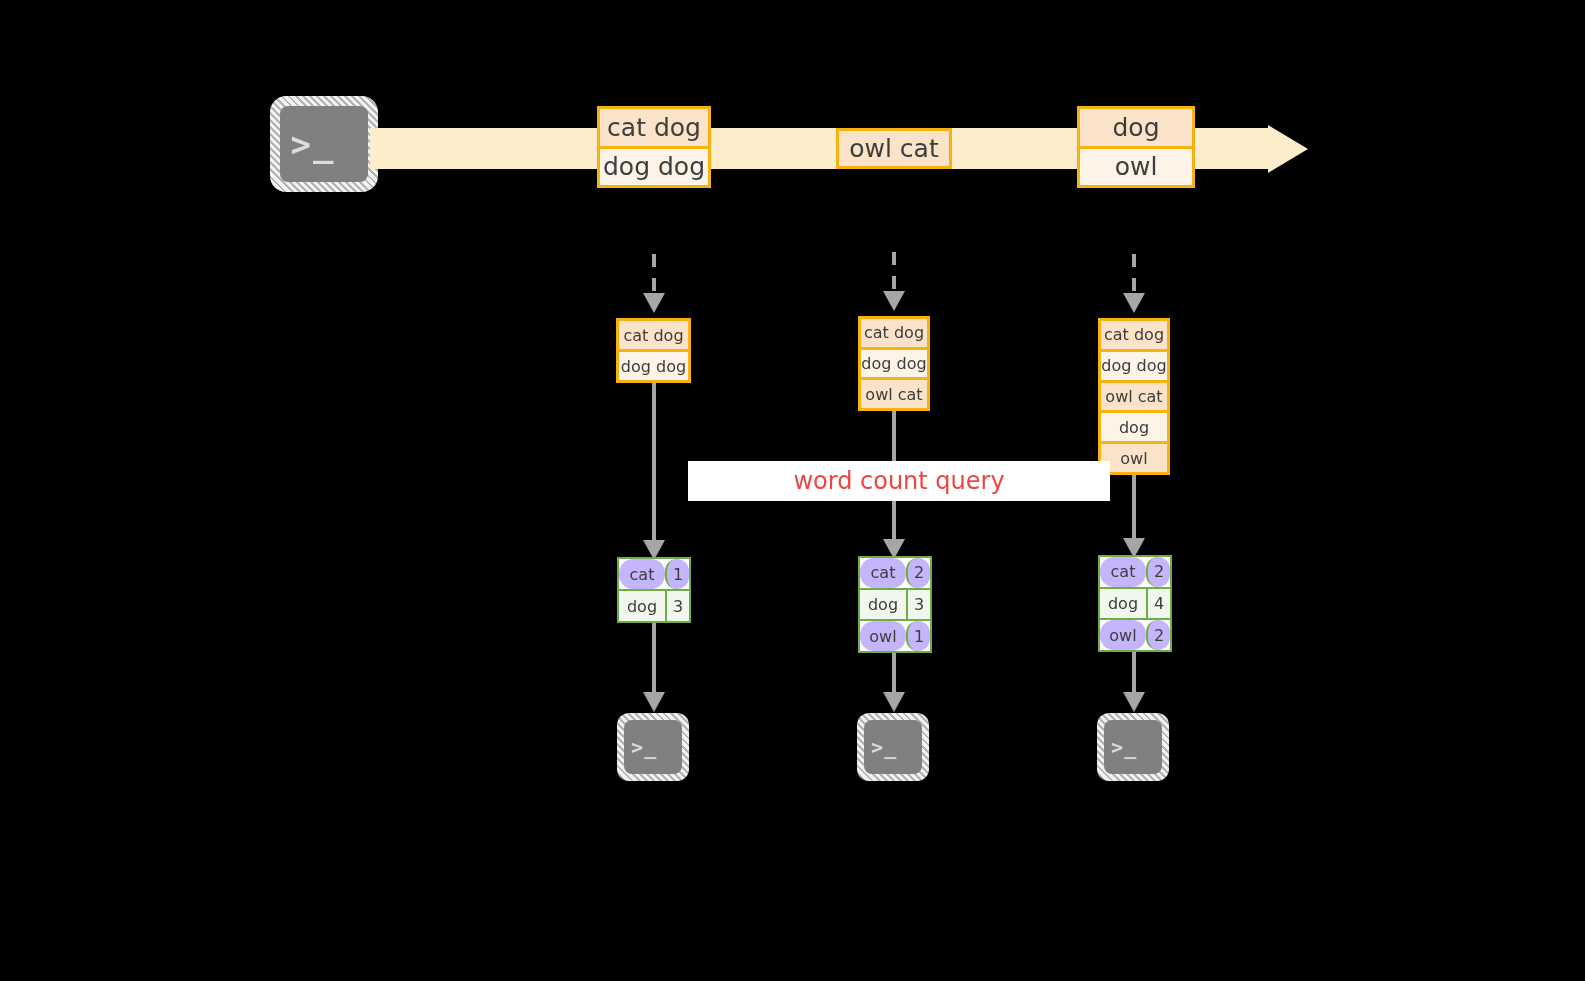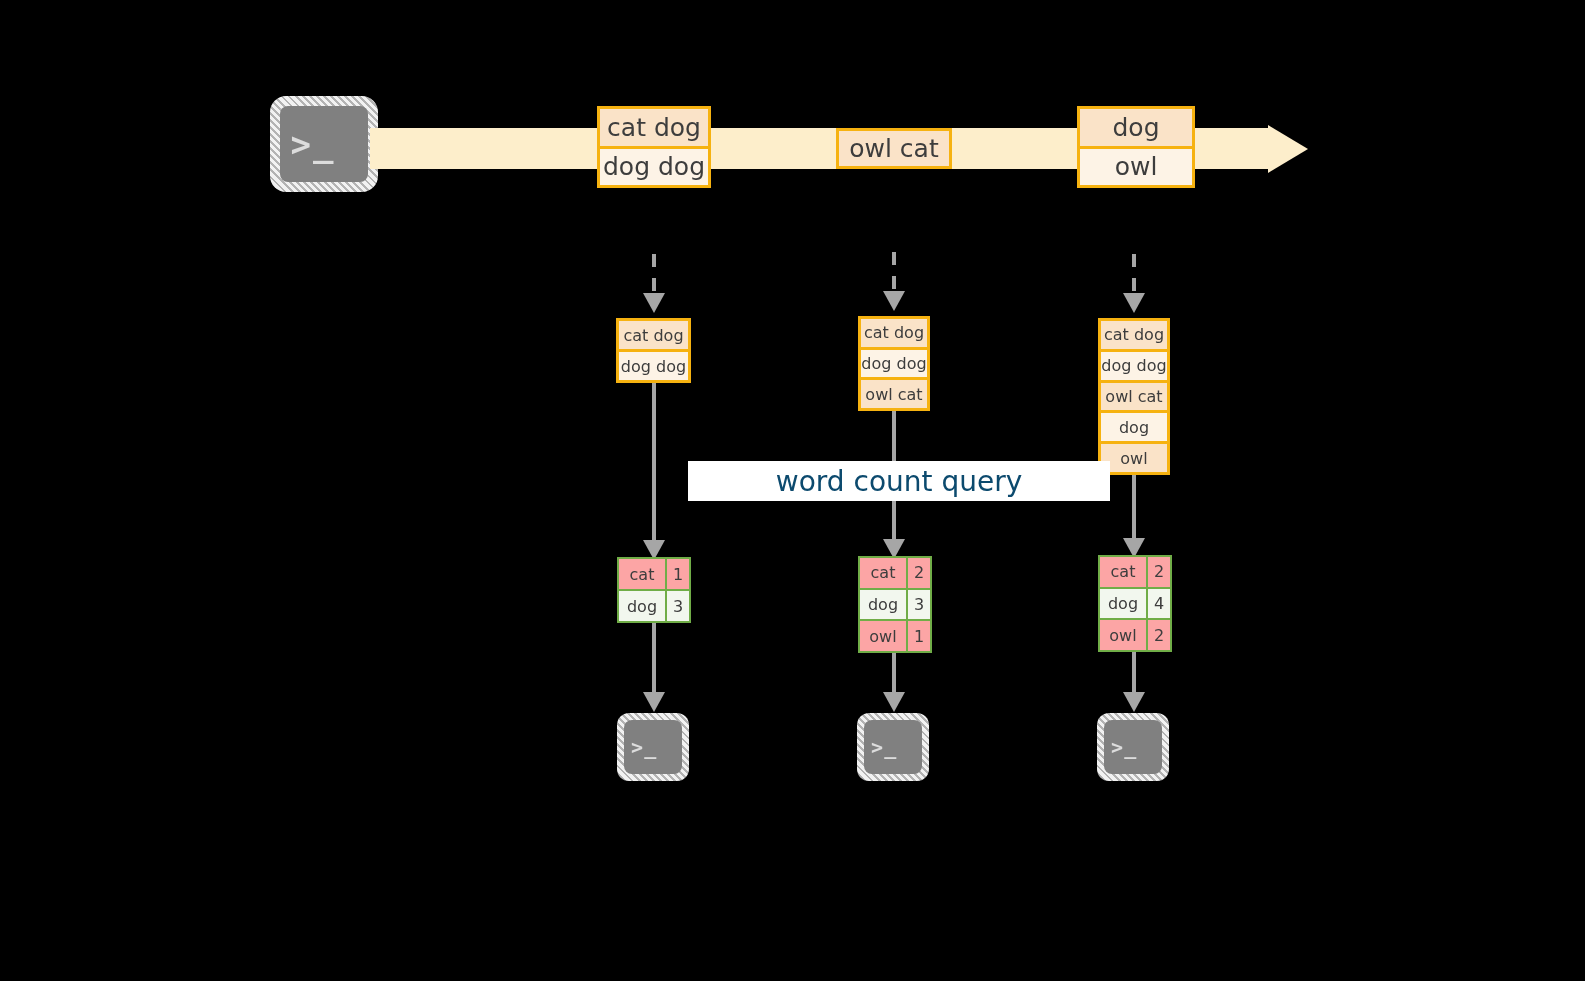--- a/index.html
+++ b/index.html
@@ -142,7 +142,7 @@
     display: flex; align-items: center; justify-content: center;
   }
   .label-band span {
-    font-size: 28px; color: #0c4a6e; white-space: nowrap;
+    font-size: 24px; color: #ef4444; white-space: nowrap;
   }
 </style>
 </head>

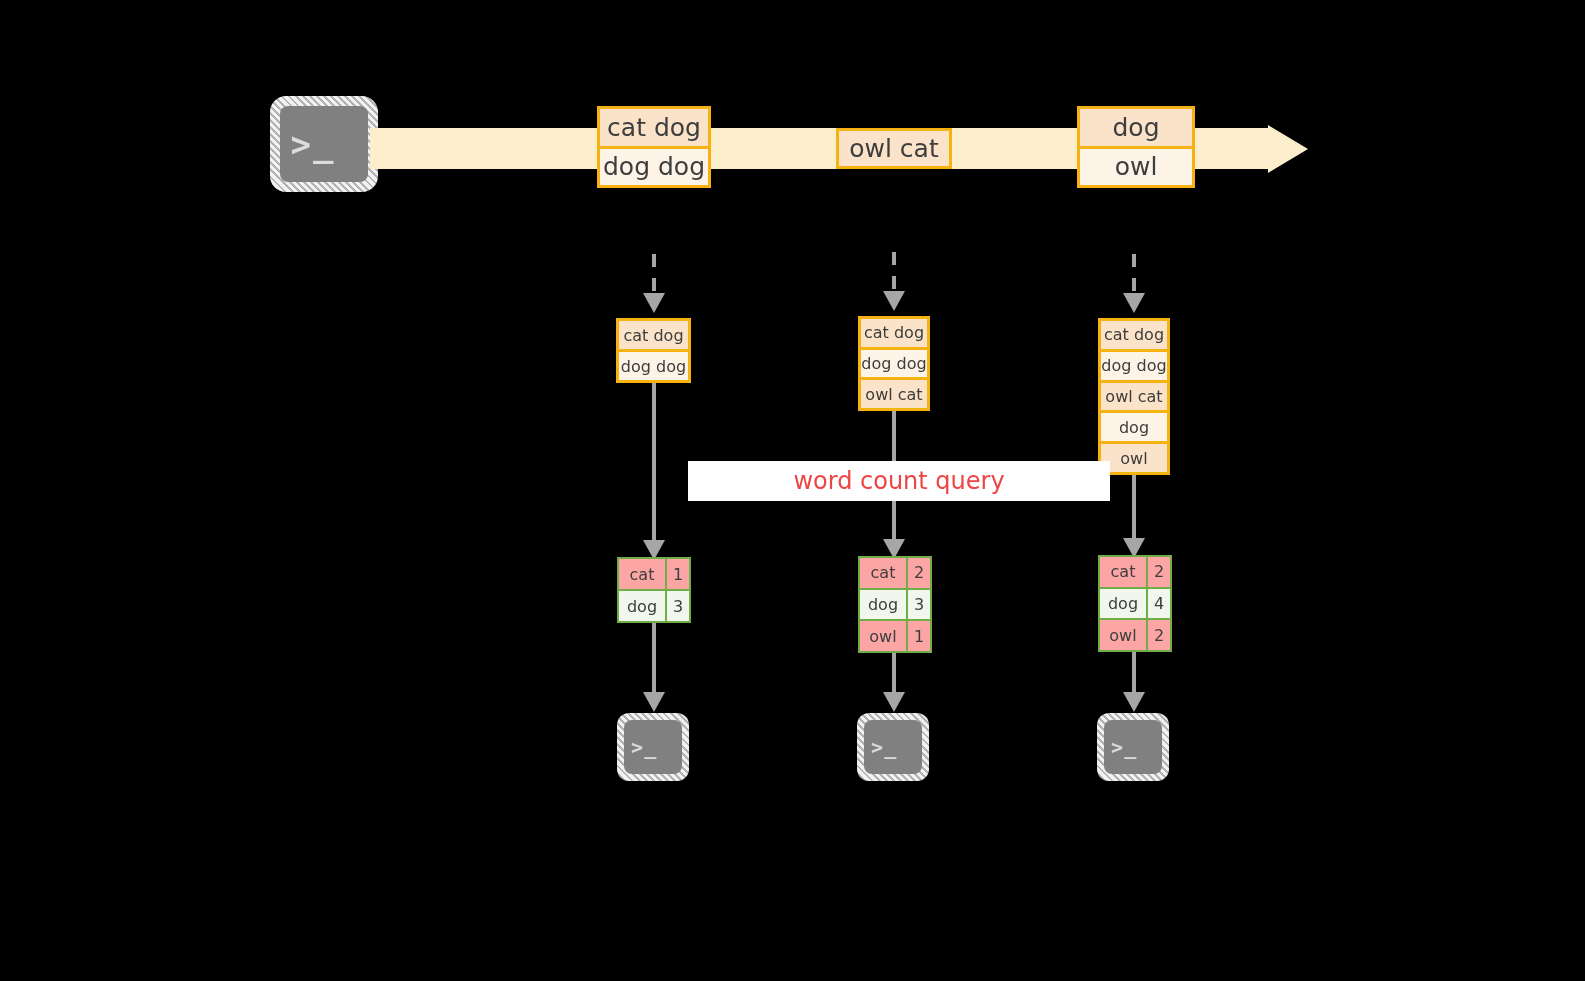--- a/index.html
+++ b/index.html
@@ -107,7 +107,7 @@
   }
   .res-cell.word { flex: 0 0 46px; }
   .res-cell.count { flex: 1 1 auto; border-left: 2px solid #70ad47; }
-  .res-row.dark .res-cell { background: #fca5a5; }
+  .res-row.dark .res-cell { background: #c4b5fd; border-radius: 14px; }
   .res-row.light .res-cell { background: #f2f7ee; }
   #res-1 { left: 617px; top: 557px; width: 74px; height: 66px; }
   #res-2 { left: 858px; top: 556px; width: 74px; height: 97px; }

